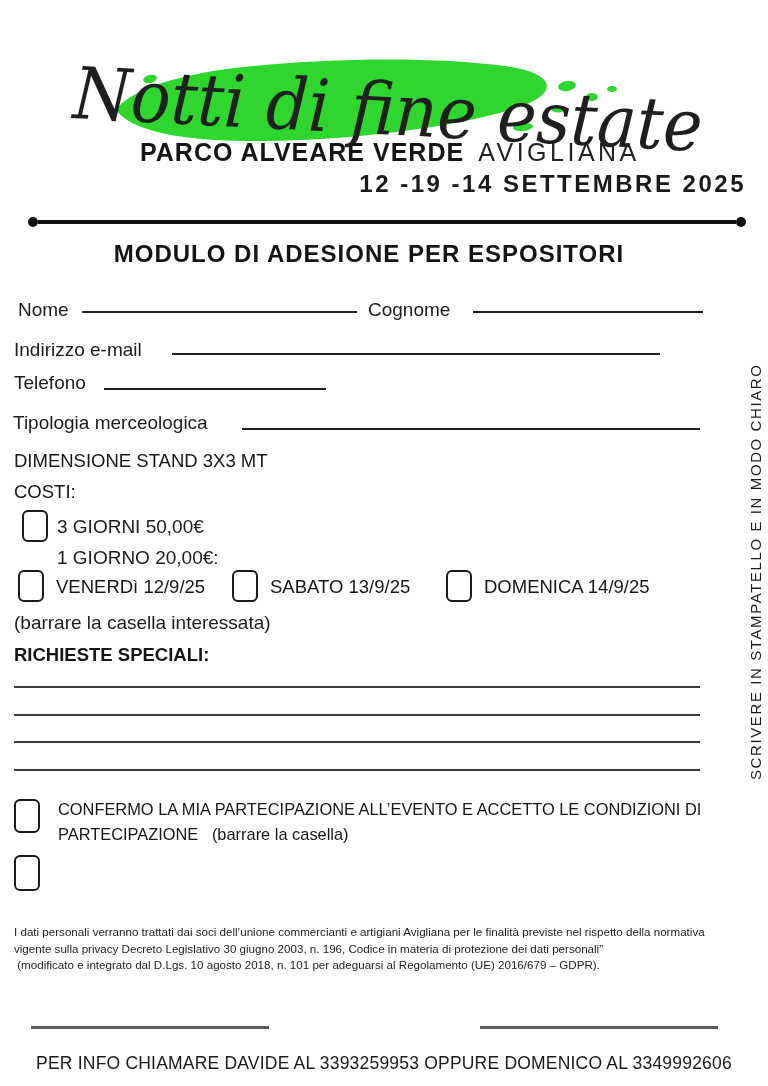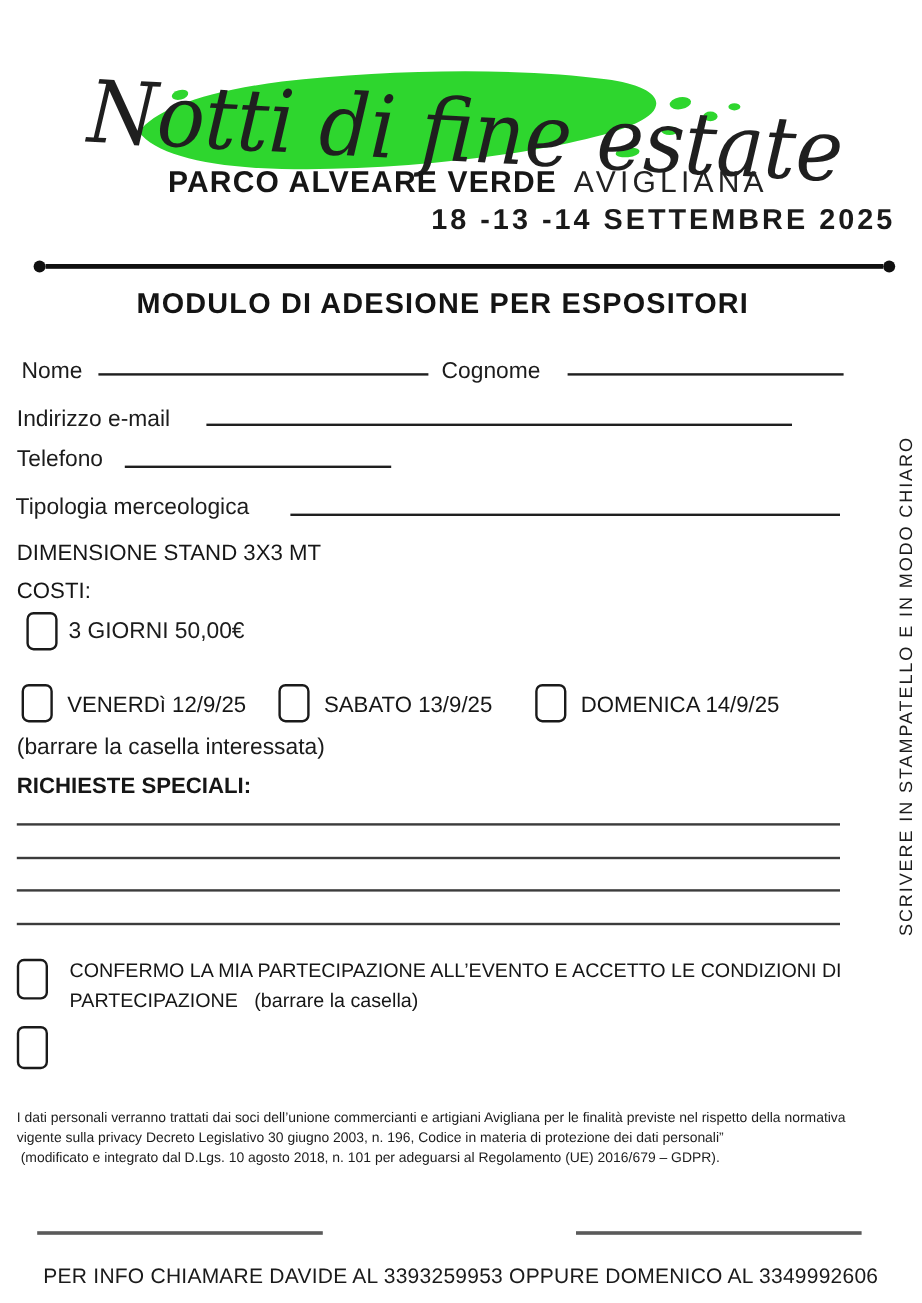--- a/index.html
+++ b/index.html
@@ -87,7 +87,7 @@
     <span class="v-bold">PARCO ALVEARE VERDE</span><span class="v-city">AVIGLIANA</span>
   </div>
 
-  <div class="dates">18 -13 -14 SETTEMBRE 2025</div>
+  <div class="dates">12 -19 -14 SETTEMBRE 2025</div>
 
   <div class="divider">
     <span class="dot"></span>

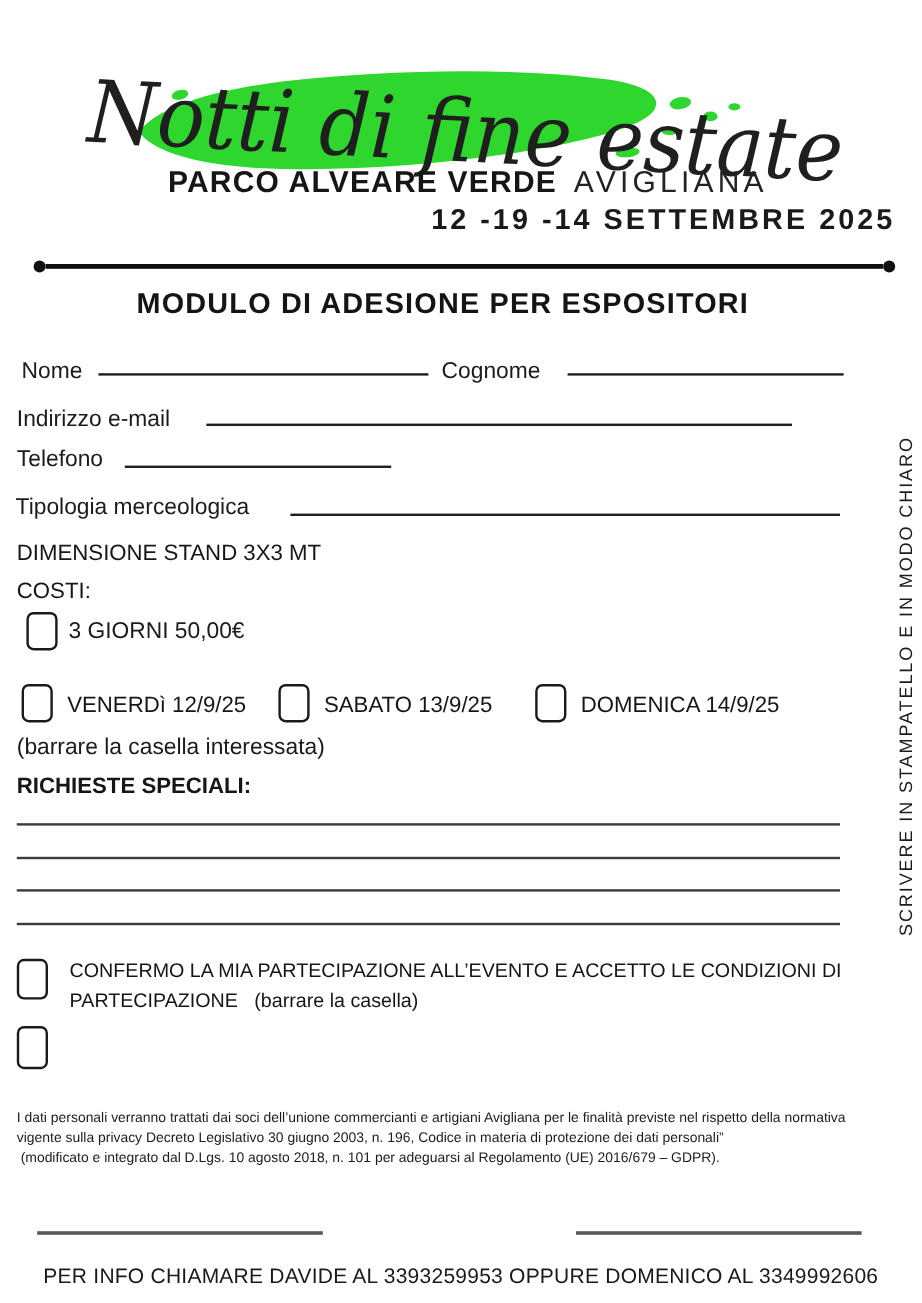--- a/index.html
+++ b/index.html
@@ -116,6 +116,7 @@
 
   <span class="cb" style="left:22px;top:510px" role="checkbox" aria-checked="false"></span>
   <span class="f-label" style="left:57px;top:516px">3 GIORNI 50,00€</span>
+  <span class="f-label" style="left:57px;top:547px">1 GIORNO 20,00€:</span>
 
   <span class="cb" style="left:18px;top:570px" role="checkbox" aria-checked="false"></span>
   <span class="f-label caps" style="left:56px;top:576px">VENERDì 12/9/25</span>

